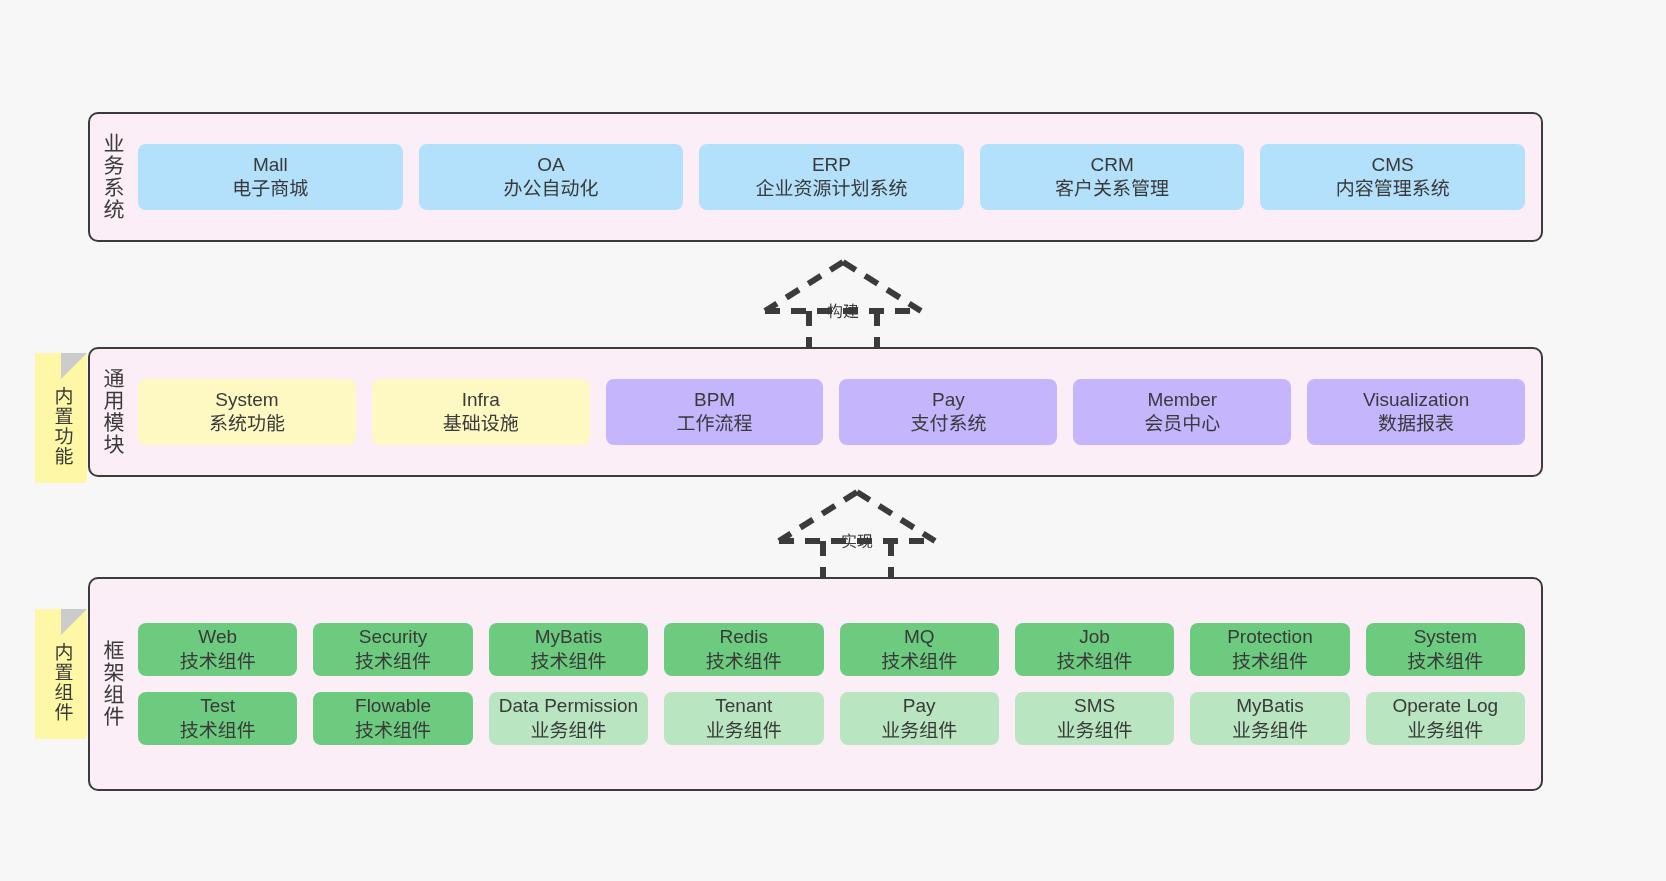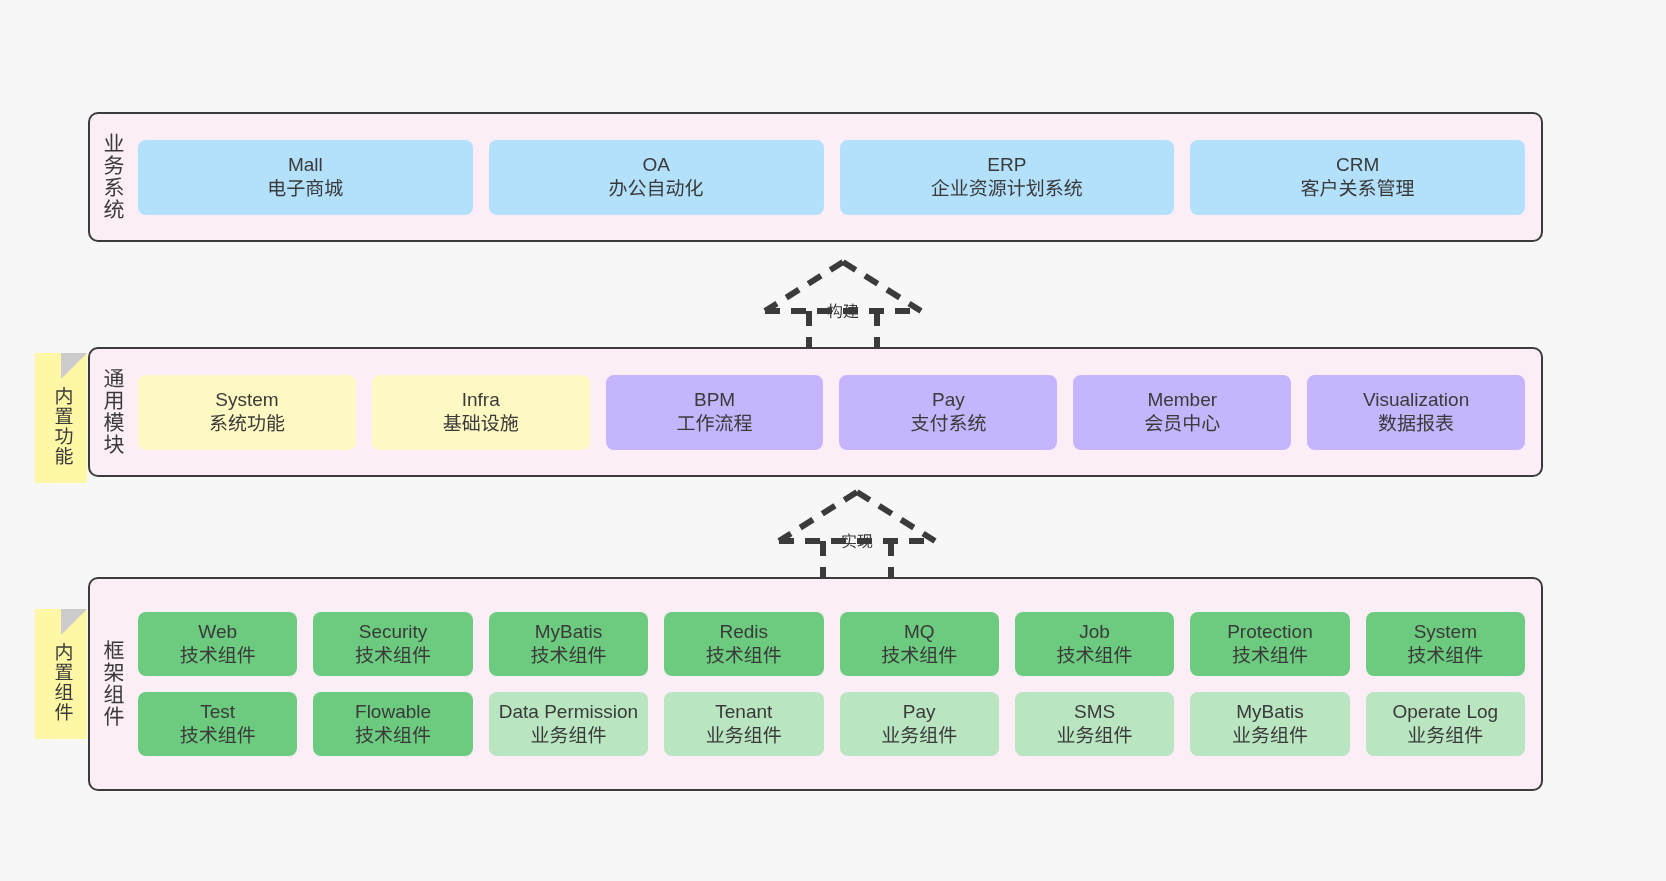--- a/index.html
+++ b/index.html
@@ -95,7 +95,7 @@
   #layer-framework{ left: 88px;  top: 577px; width: 1455px; height: 214px; }
 
   #layer-business .cell,
-  #layer-modules  .cell { height: 75px; }
+  #layer-modules  .cell { height: 66px; }
   #layer-framework .cell { height: 64px; }
 
   

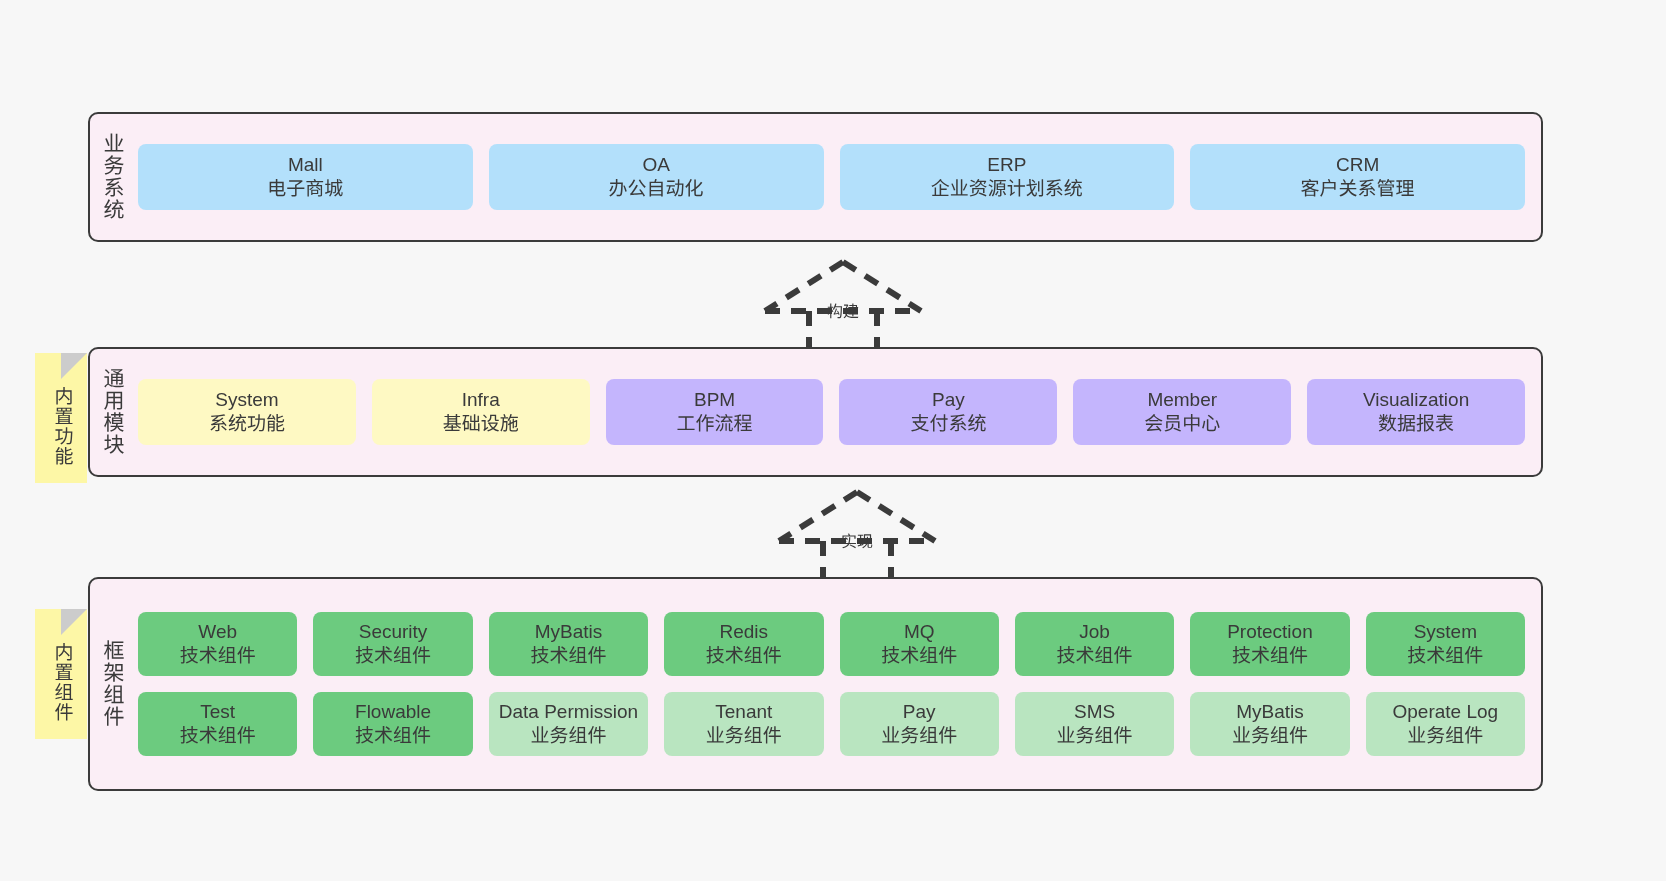--- a/index.html
+++ b/index.html
@@ -175,6 +175,10 @@
         <div class="cell c-blue">
           <span class="en">CRM</span>
           <span class="cn">客户关系管理</span>
+        </div>
+        <div class="cell c-blue">
+          <span class="en">CMS</span>
+          <span class="cn">内容管理系统</span>
         </div>
       </div>
     </div>

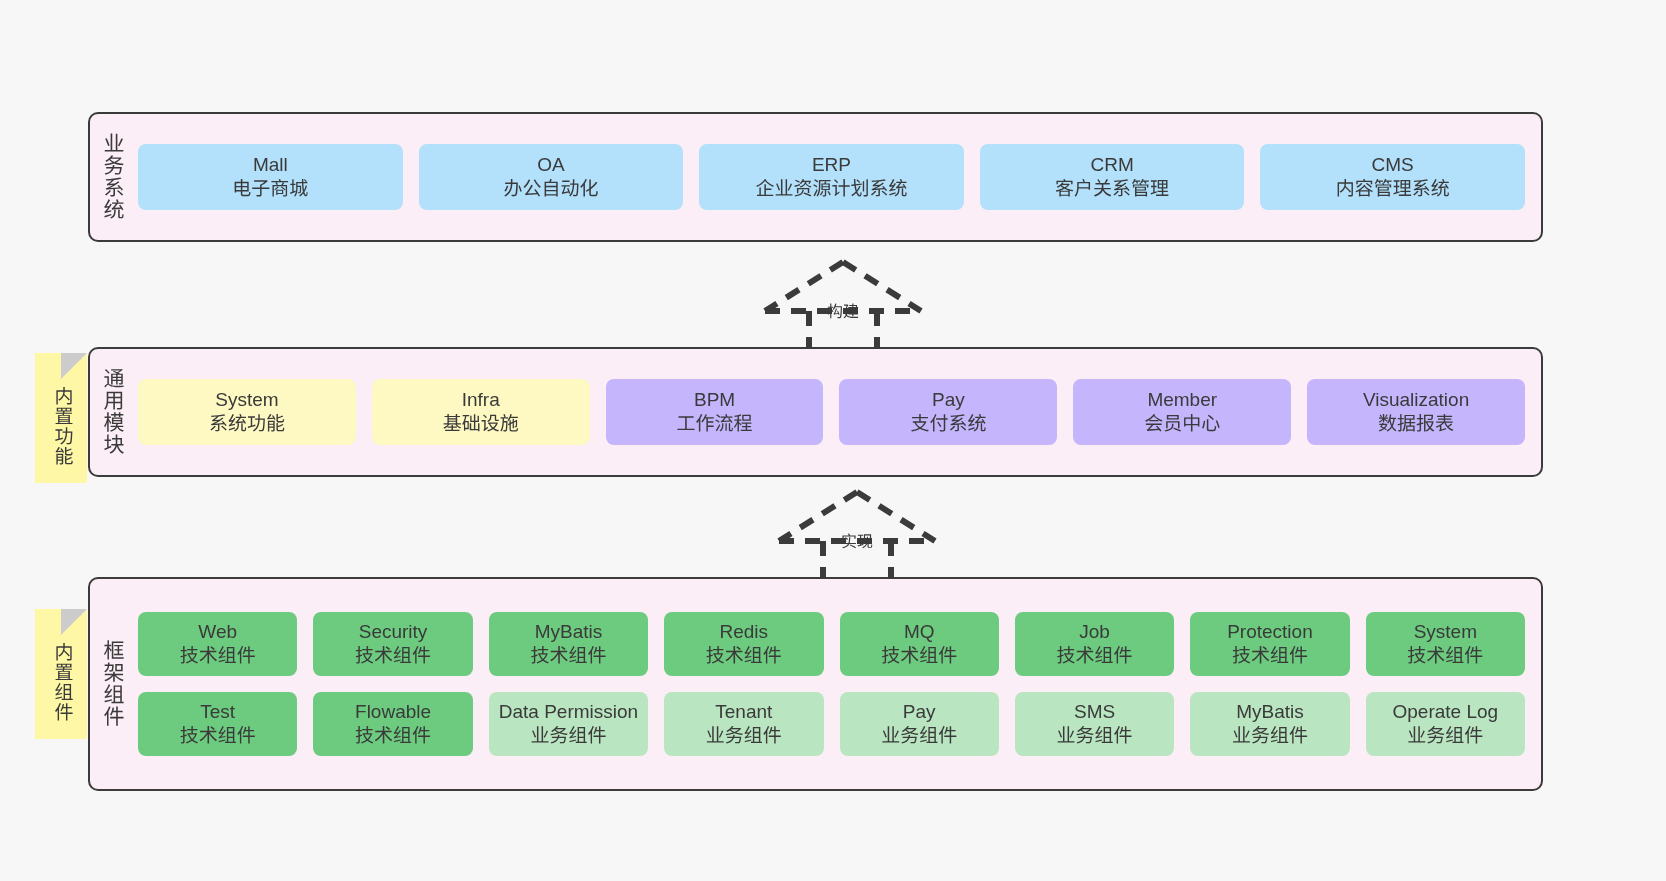--- a/index.html
+++ b/index.html
@@ -96,7 +96,7 @@
 
   #layer-business .cell,
   #layer-modules  .cell { height: 66px; }
-  #layer-framework .cell { height: 64px; }
+  #layer-framework .cell { height: 53px; }
 
   
   .sticky {

